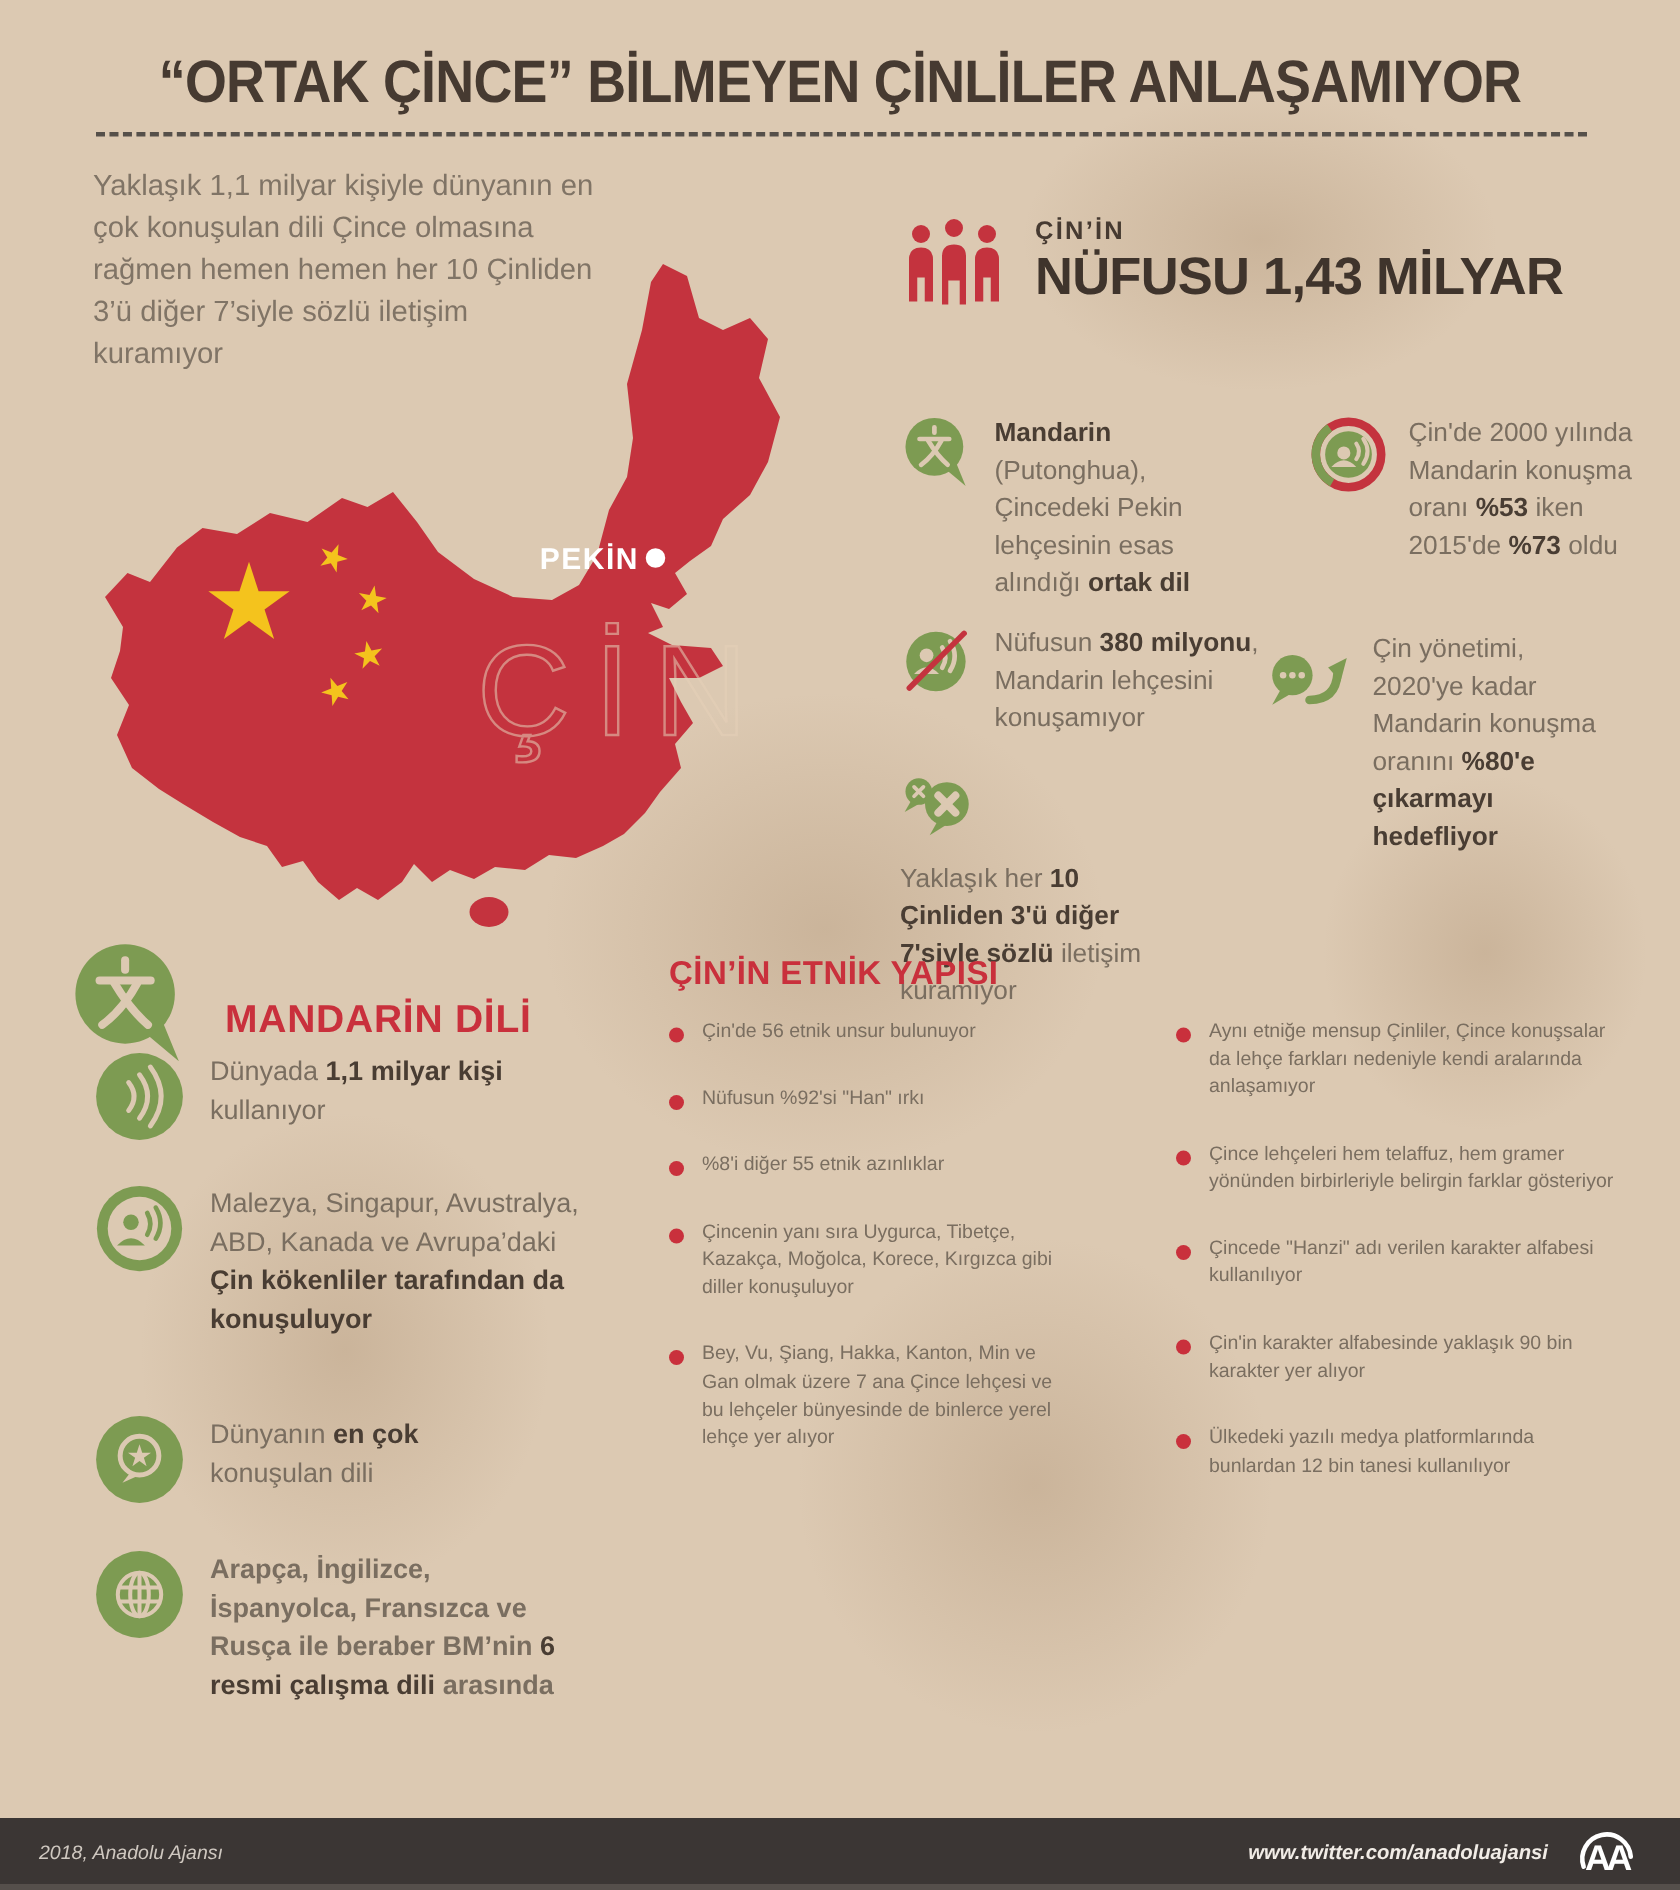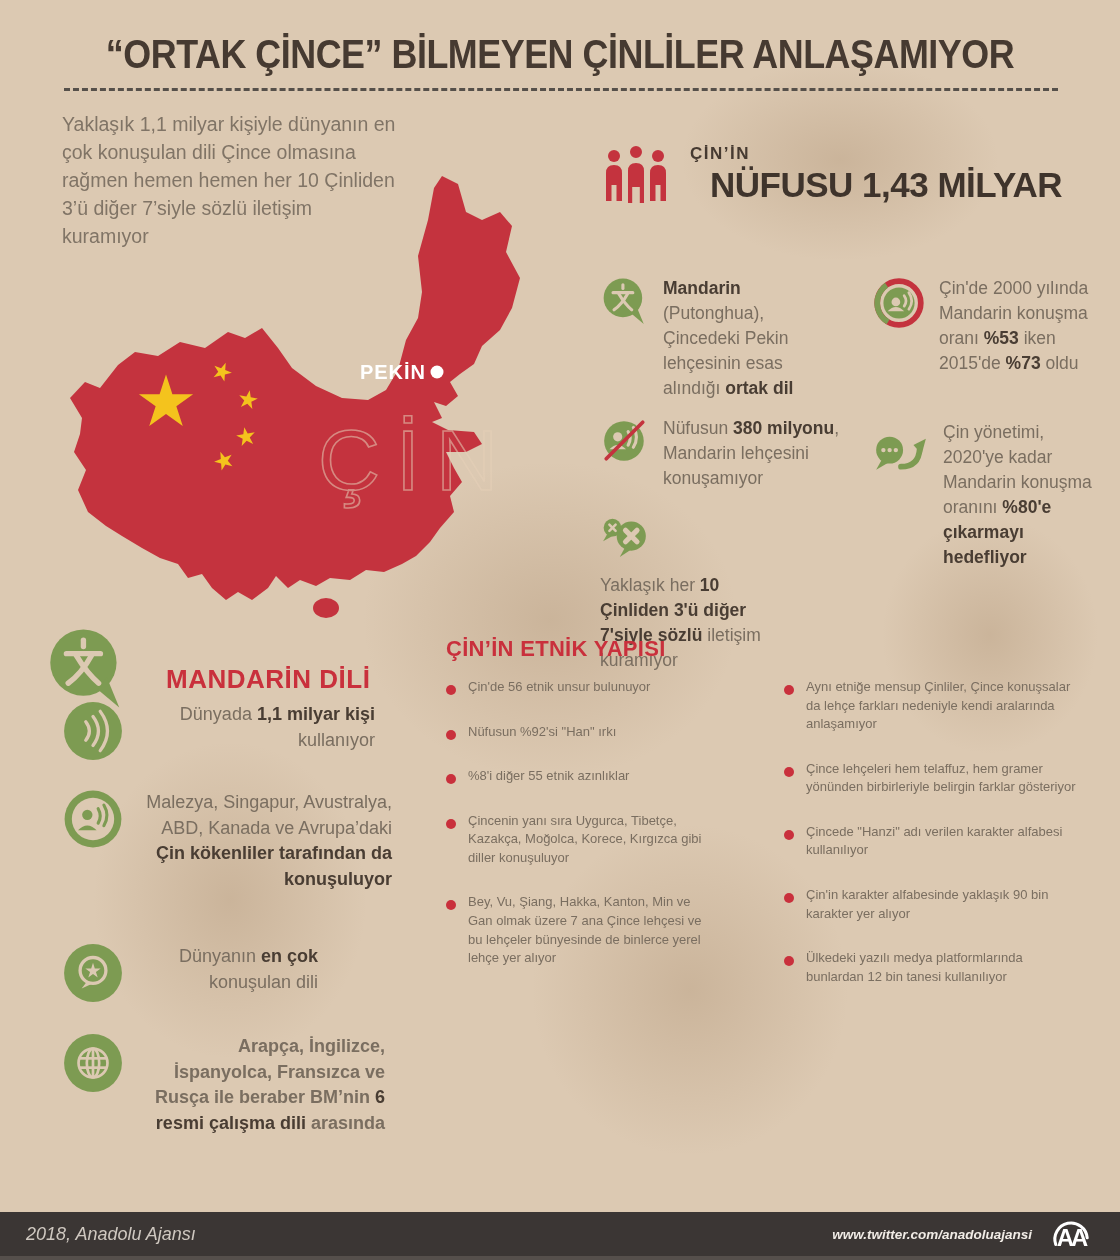--- a/index.html
+++ b/index.html
@@ -39,7 +39,7 @@
   .pop{position:absolute;left:598px;top:142px;display:flex;align-items:flex-start;gap:16px;}
   .pop .txt{padding-top:2px;}
   .pop .kicker{font-size:17px;font-weight:bold;color:var(--dark-text);letter-spacing:1.5px;}
-  .pop .headline{font-size:35px;font-weight:800;color:#3f342c;letter-spacing:-0.5px;margin-top:1px;margin-left:20px;}
+  .pop .headline{font-size:35px;font-weight:800;color:#3f342c;letter-spacing:-0.5px;margin-top:1px;}
   
   .fact{position:absolute;display:flex;gap:13px;}
   .fact .txt{font-size:17.5px;line-height:1.43;color:var(--body-text);}

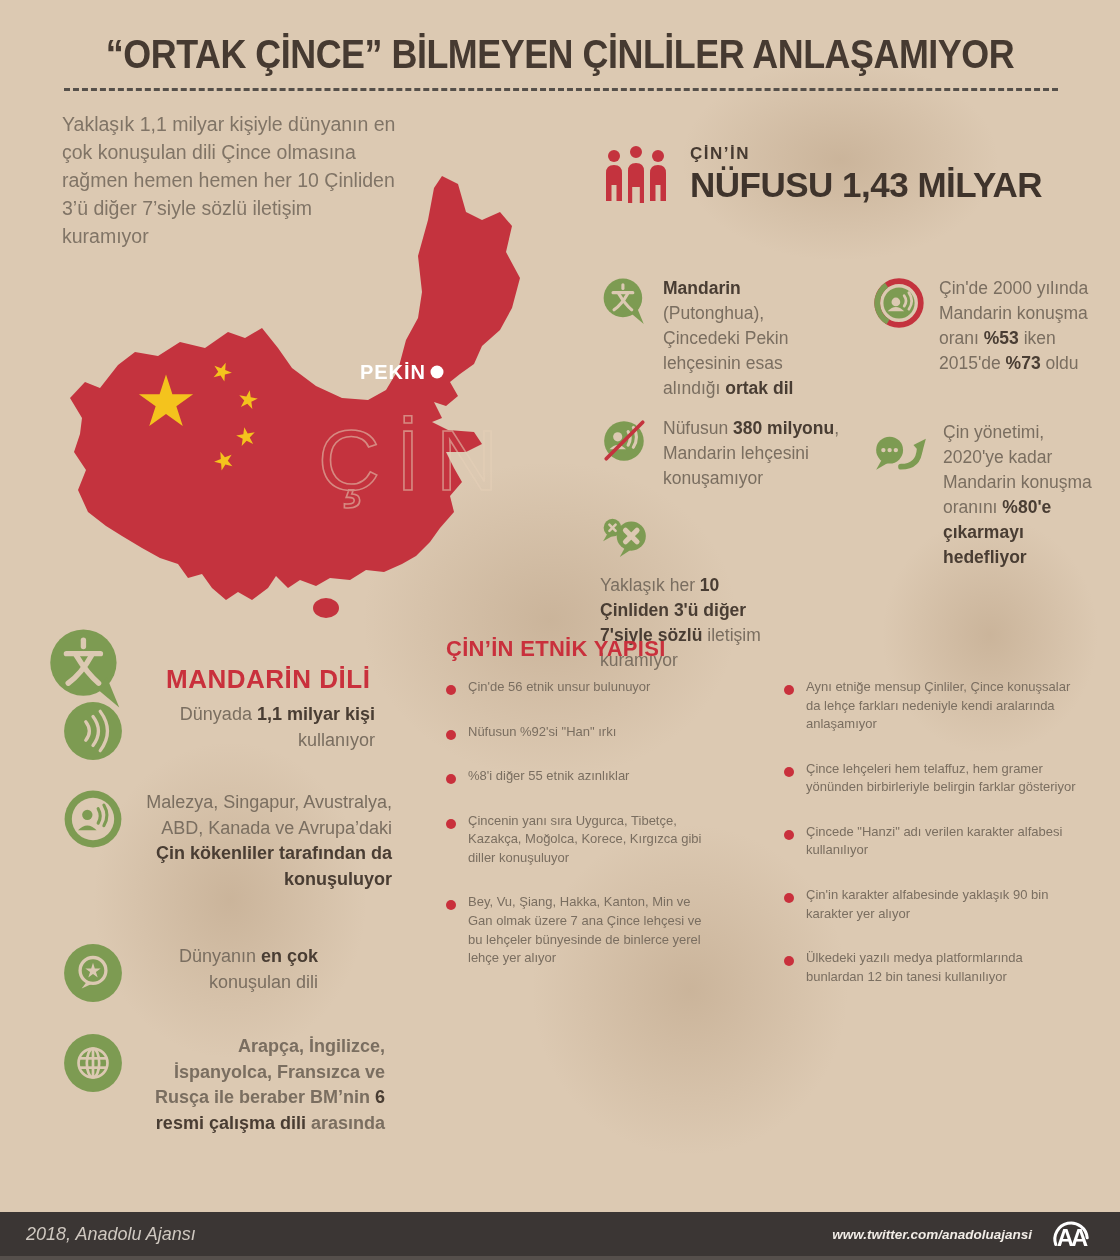--- a/index.html
+++ b/index.html
@@ -193,7 +193,7 @@
     <div class="txt" style="width:162px;"><span>Çin'de 2000 yılında Mandarin konuşma oranı </span><b>%53</b><span> iken 2015'de </span><b>%73</b><span> oldu</span></div>
   </div>
 
-  <div class="fact" style="left:872px;top:420px;width:230px;justify-content:center;">
+  <div class="fact" style="left:844px;top:420px;width:230px;justify-content:center;">
     <svg width="58" height="54" viewBox="0 0 56 52">
       <circle cx="17" cy="29" r="13" style="fill:var(--accent-green)"></circle>
       <polygon points="9,39 4,48 16,41" style="fill:var(--accent-green)"></polygon>

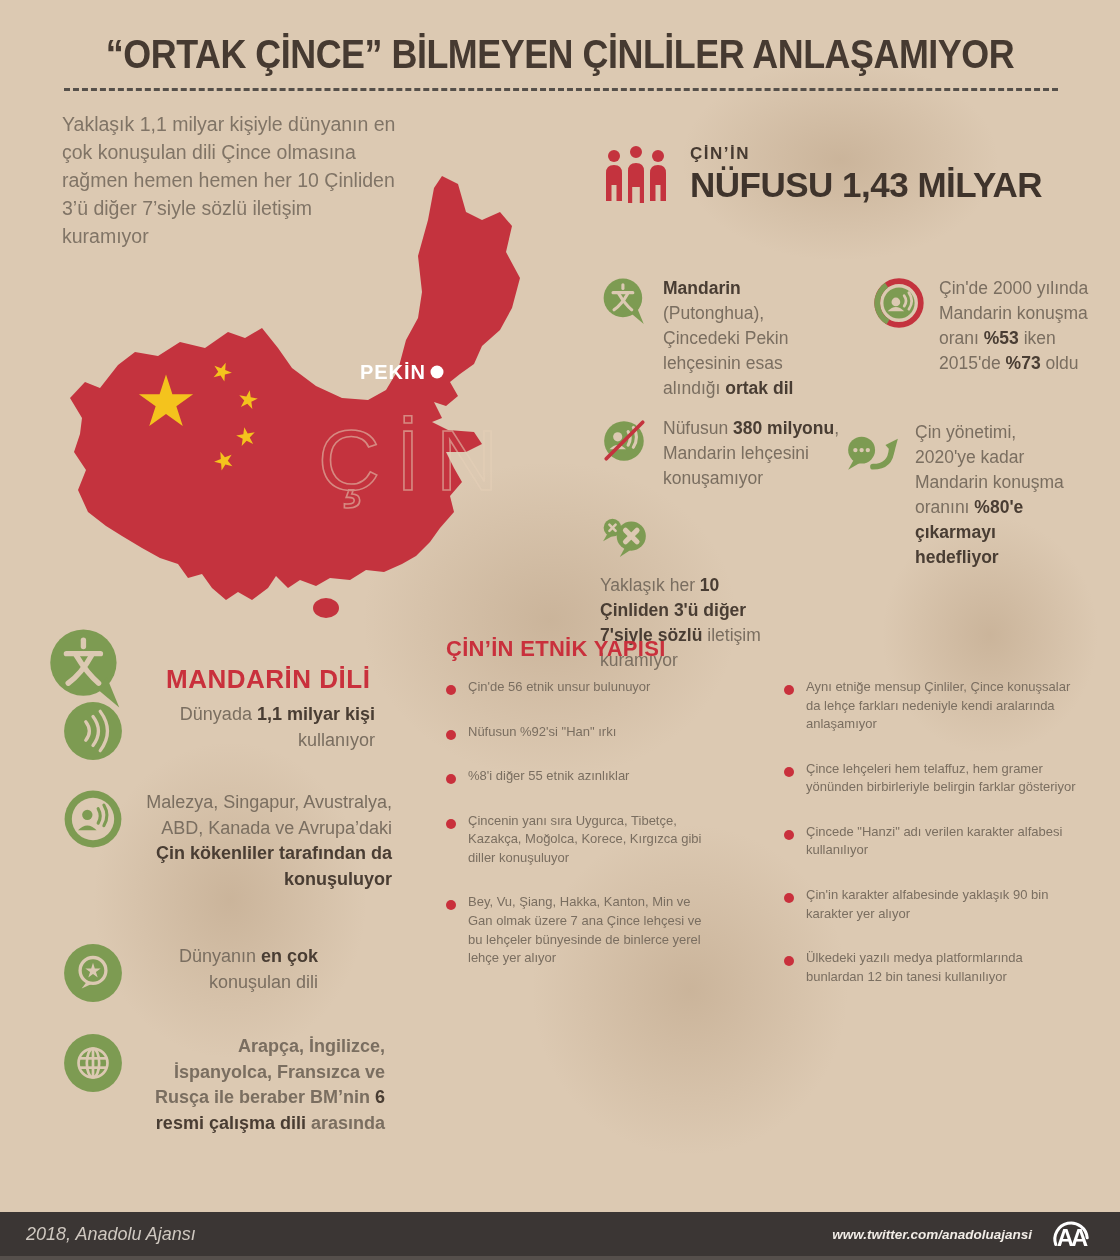--- a/index.html
+++ b/index.html
@@ -46,7 +46,7 @@
   .fact .txt b, .m-item .txt b{color:#493d33;}
   .fact svg, .m-item svg{flex:0 0 auto;}
   
-  .m-head{position:absolute;left:44px;top:624px;display:flex;align-items:center;gap:36px;}
+  .m-head{position:absolute;left:44px;top:624px;display:flex;align-items:center;gap:20px;}
   .m-head .h{font-size:26px;font-weight:800;color:var(--heading-red);letter-spacing:0.5px;padding-top:22px;}
   .m-item{position:absolute;display:flex;gap:16px;}
   .m-item .txt{font-size:18px;line-height:1.42;color:var(--body-text);padding-top:2px;text-align:right;}

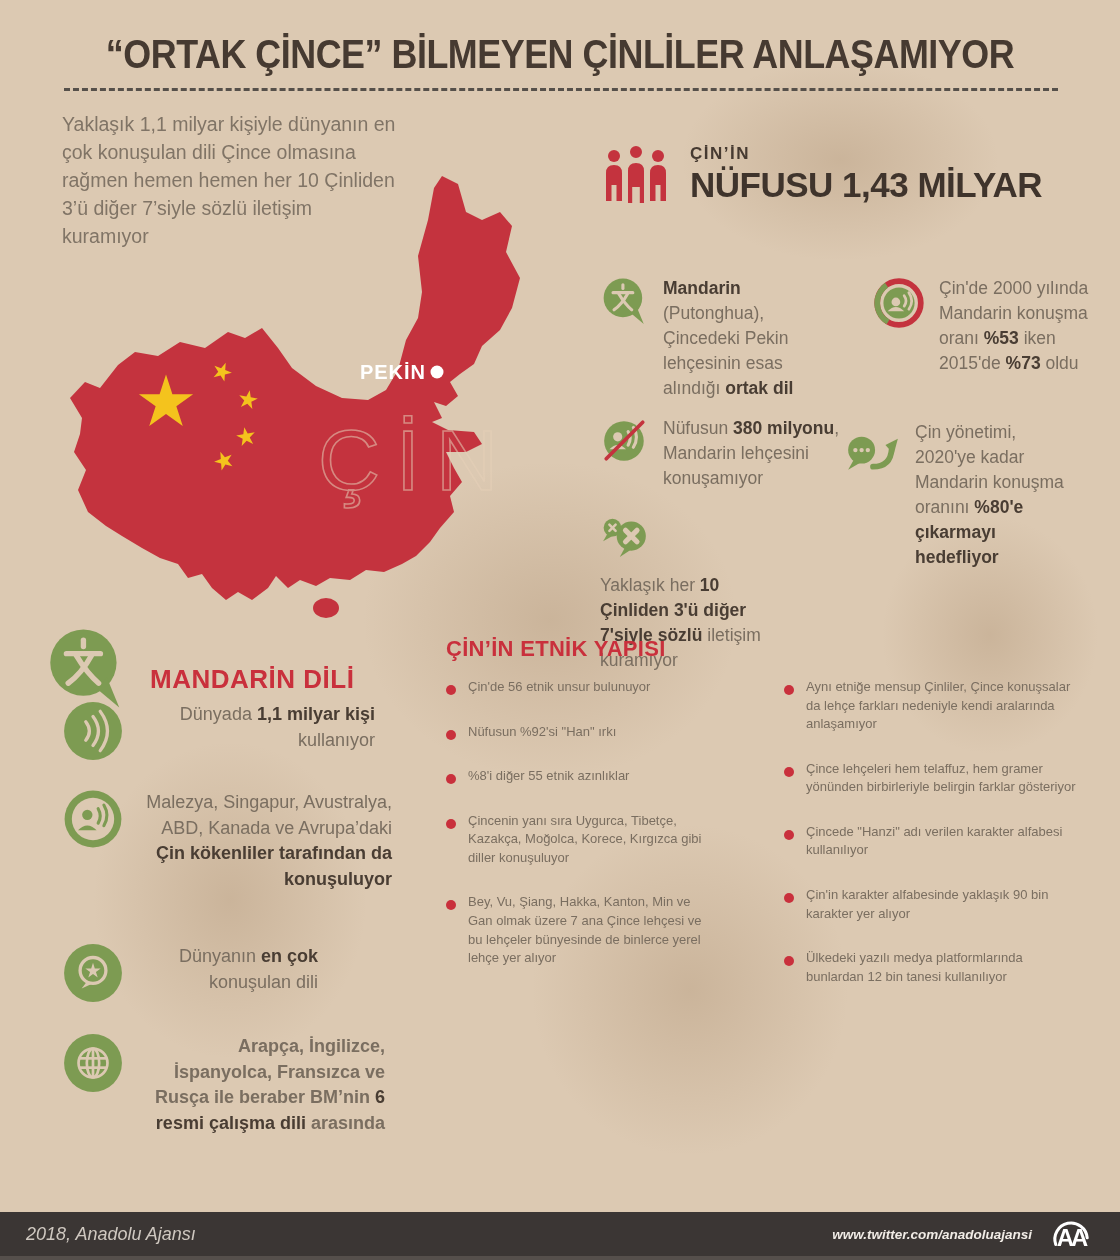--- a/index.html
+++ b/index.html
@@ -49,7 +49,7 @@
   .m-head{position:absolute;left:44px;top:624px;display:flex;align-items:center;gap:20px;}
   .m-head .h{font-size:26px;font-weight:800;color:var(--heading-red);letter-spacing:0.5px;padding-top:22px;}
   .m-item{position:absolute;display:flex;gap:16px;}
-  .m-item .txt{font-size:18px;line-height:1.42;color:var(--body-text);padding-top:2px;text-align:right;}
+  .m-item .txt{font-size:18px;line-height:1.42;color:var(--body-text);padding-top:2px;}
   
   .e-head{position:absolute;font-size:22px;font-weight:800;color:var(--heading-red);letter-spacing:0.3px;}
   .blist{position:absolute;margin:0;padding:0;list-style:none;}

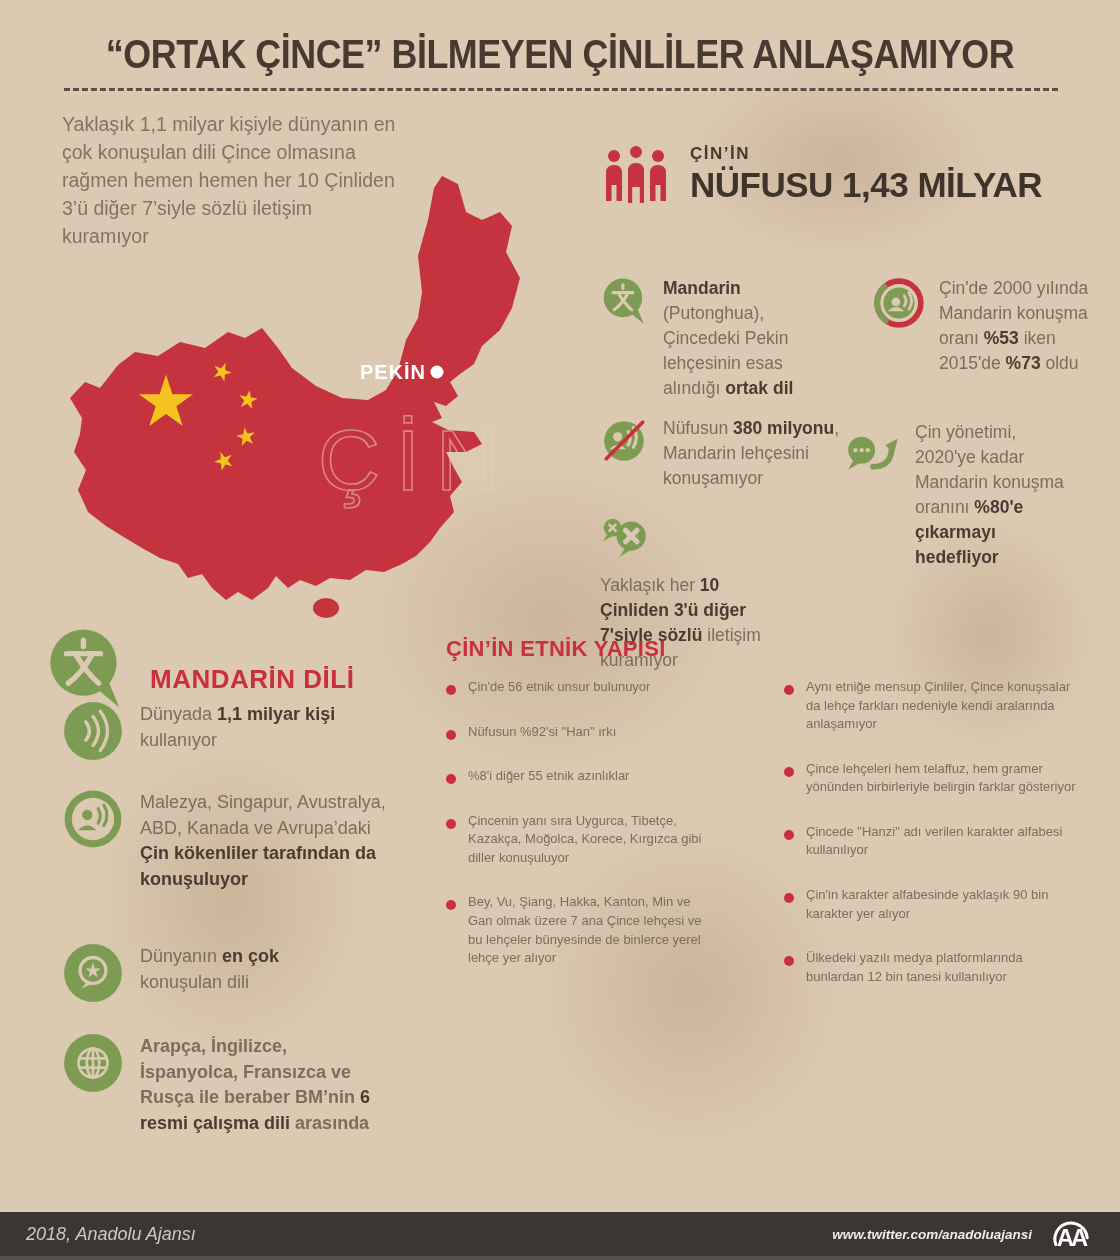--- a/index.html
+++ b/index.html
@@ -63,7 +63,7 @@
     background:var(--footer-bg);display:flex;align-items:center;
     padding:0 26px;border-bottom:4px solid #554f4b;
   }
-  .footer .credit{font-size:18px;font-style:italic;color:#cfc8c0;}
+  .footer .credit{font-size:13px;font-style:italic;color:#cfc8c0;}
   .footer .spacer{flex:1;}
   .footer .social{font-size:13.5px;font-style:italic;font-weight:bold;color:#f1ece6;margin-right:16px;}
   svg text{font-family:"Liberation Sans", sans-serif;}

